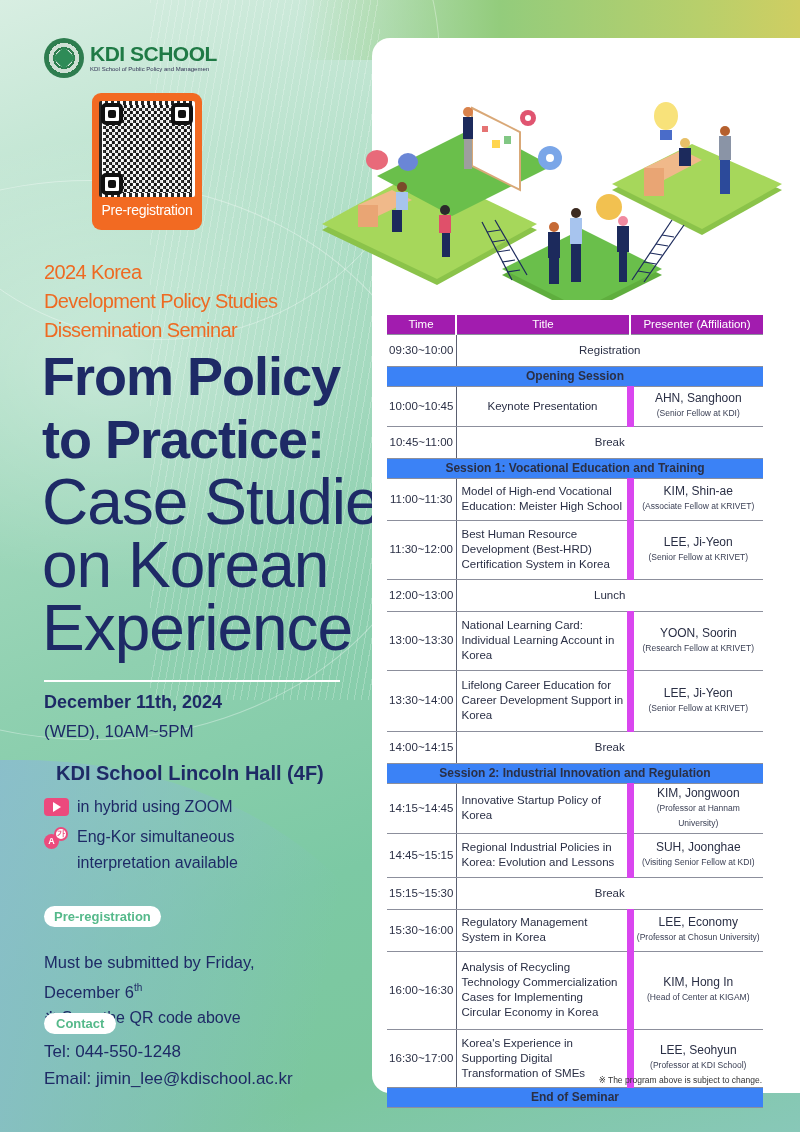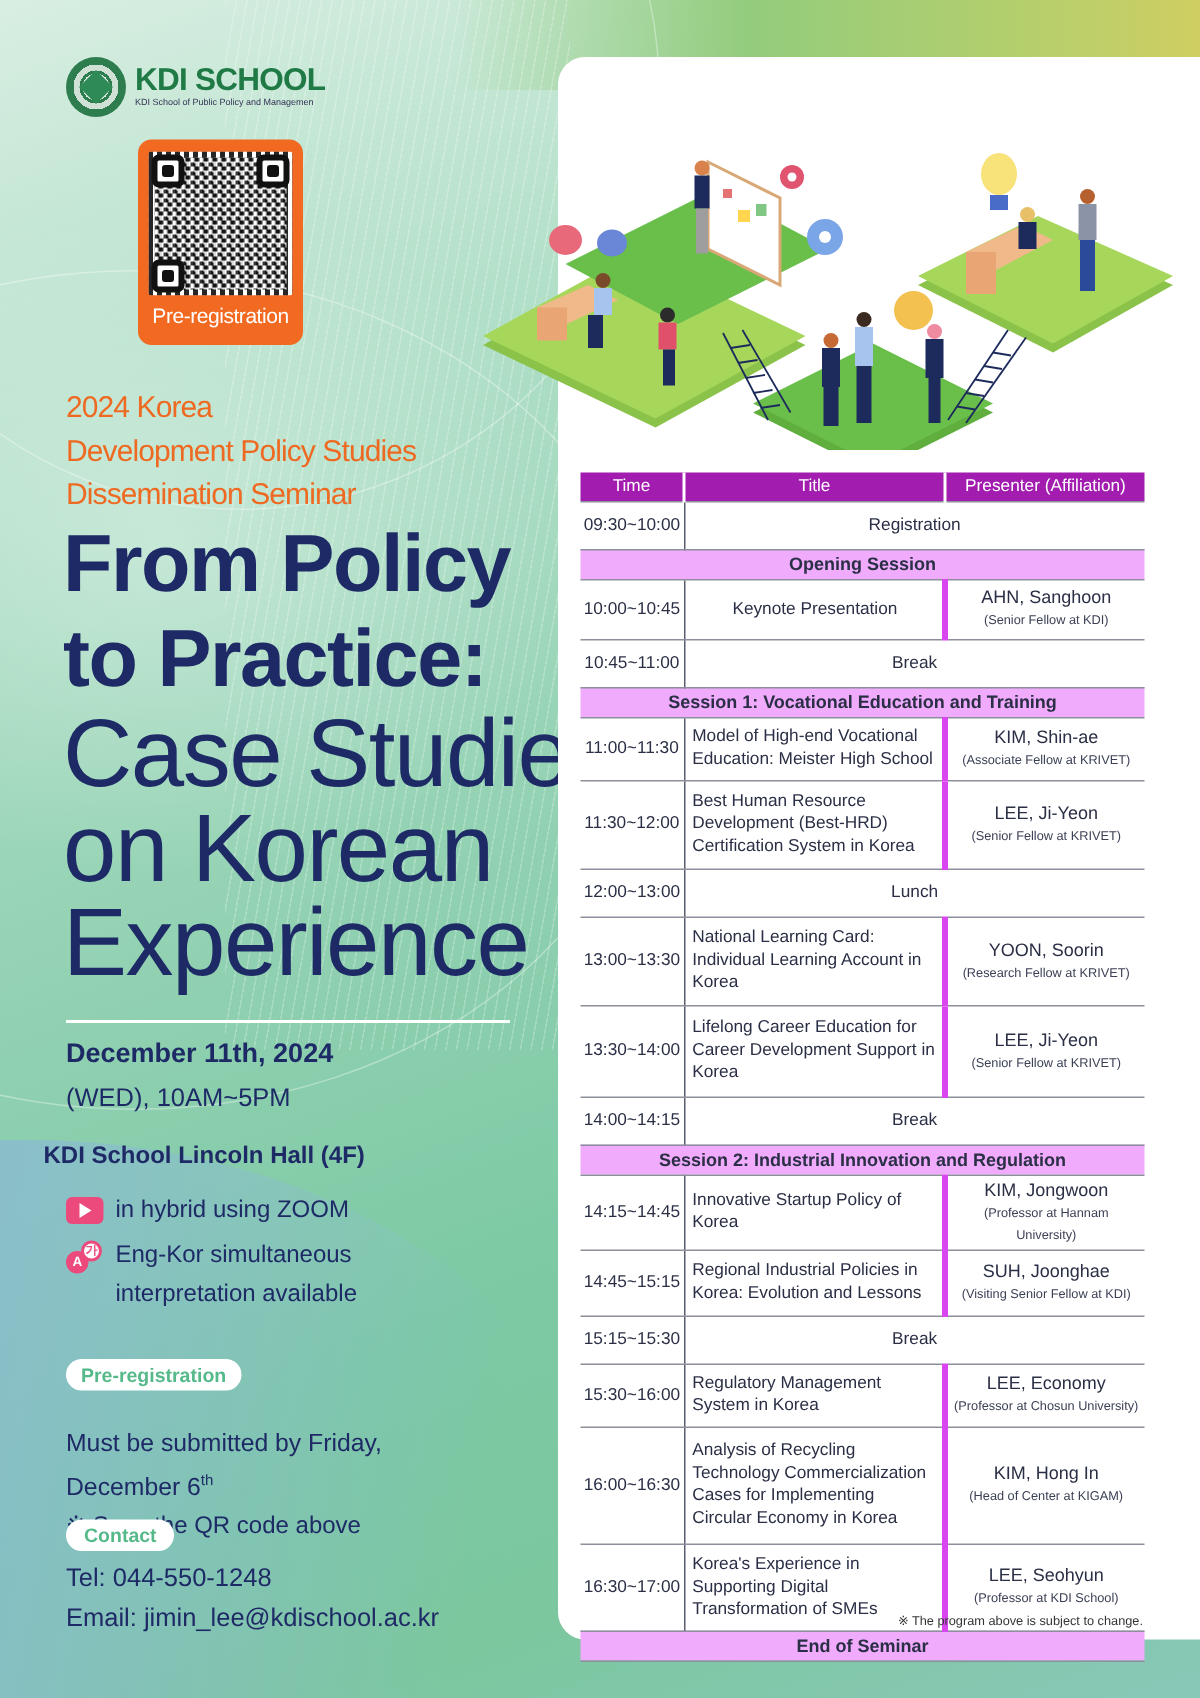--- a/index.html
+++ b/index.html
@@ -99,7 +99,7 @@
   .schedule td.ti { text-align: left; padding-left: 5px; border-right: 4px solid #d946ef; }
   .schedule td.pr { text-align: center; }
   .schedule td.span { text-align: center; }
-  .schedule tr.session td { background: #f0abfc; text-align: center; font-weight: 700; font-size: 12px; color: #2a2f45; height: 20px; }
+  .schedule tr.session td { background: #3b82f6; text-align: center; font-weight: 700; font-size: 12px; color: #2a2f45; height: 20px; }
   .schedule tr.plain td { height: 32px; }
   .pname { font-size: 12px; display: block; }
   .paff { font-size: 8.5px; display: block; color: #3b4055; }

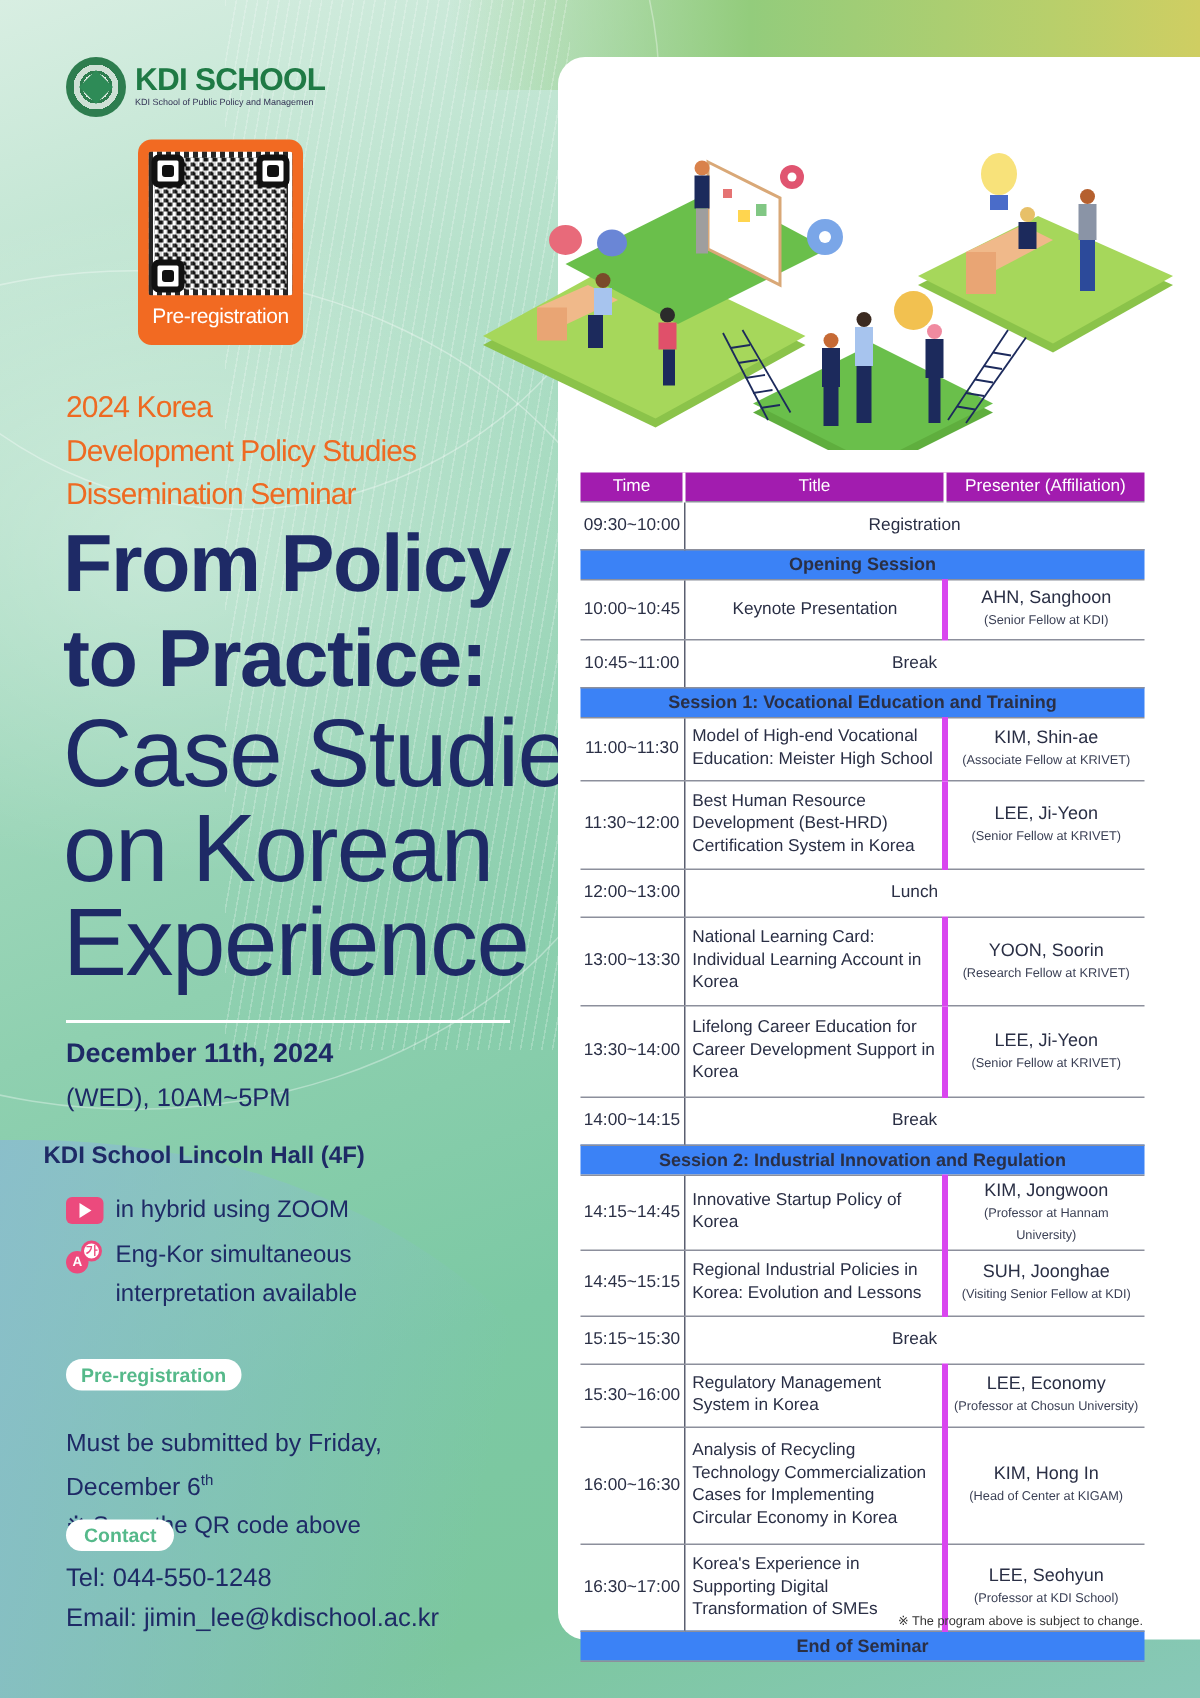--- a/index.html
+++ b/index.html
@@ -96,7 +96,7 @@
   .schedule th:first-child { border-left: none; }
   .schedule td { border-bottom: 1px solid #8c8f9c; border-top: 1px solid #8c8f9c; padding: 2px 3px; vertical-align: middle; line-height: 15px; }
   .schedule td.t { text-align: center; border-right: 1px solid #5a5f70; padding: 2px 1px; white-space: nowrap; }
-  .schedule td.ti { text-align: left; padding-left: 5px; border-right: 4px solid #d946ef; }
+  .schedule td.ti { text-align: left; padding-left: 5px; border-right: 7px solid #d946ef; }
   .schedule td.pr { text-align: center; }
   .schedule td.span { text-align: center; }
   .schedule tr.session td { background: #3b82f6; text-align: center; font-weight: 700; font-size: 12px; color: #2a2f45; height: 20px; }

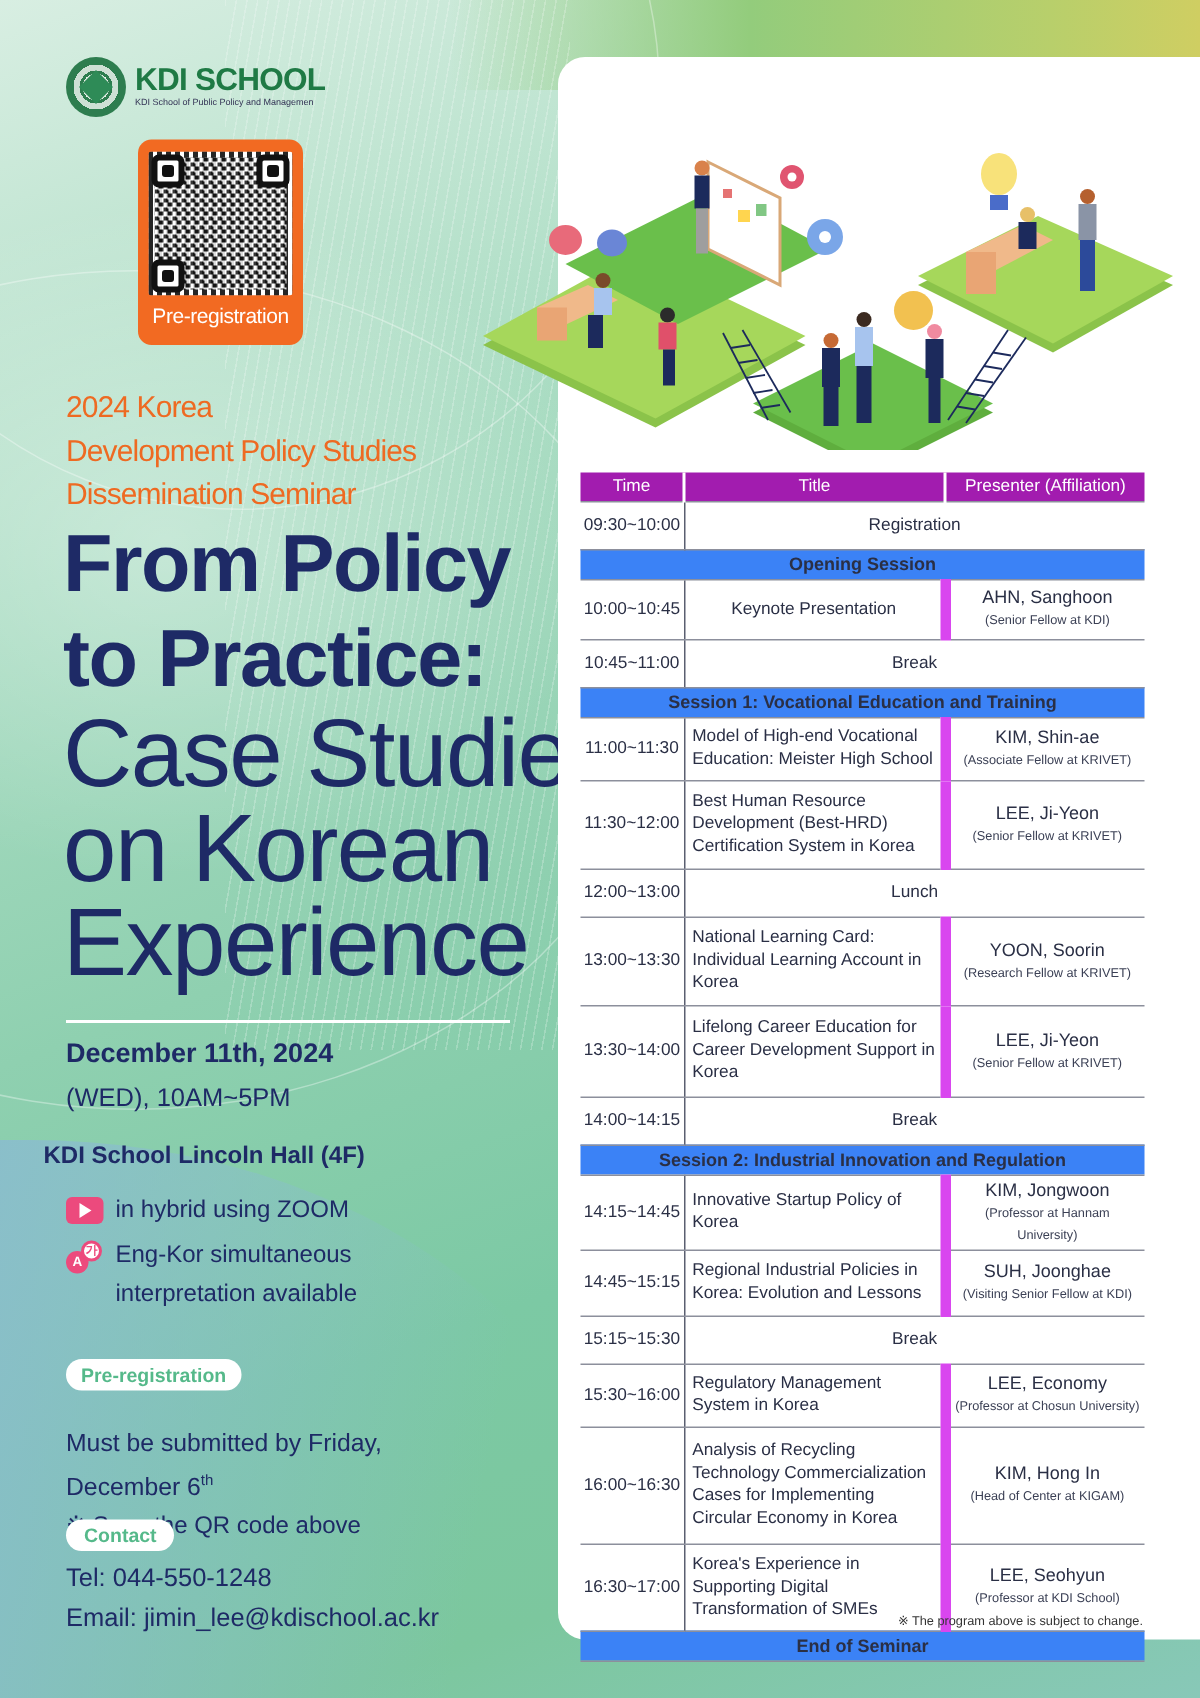--- a/index.html
+++ b/index.html
@@ -68,7 +68,7 @@
   .divider { position: absolute; left: 44px; top: 680px; width: 296px; height: 2px; background: #fff; }
   .date { position: absolute; left: 44px; top: 692px; color: #1e2a66; font-weight: 700; font-size: 18px; }
   .time-line { position: absolute; left: 44px; top: 722px; color: #1e2a66; font-size: 17px; }
-  .venue { position: absolute; left: 29px; top: 762px; color: #1e2a66; font-weight: 700; font-size: 16px; }
+  .venue { position: absolute; left: 56px; top: 762px; color: #1e2a66; font-weight: 700; font-size: 20px; }
   .feature { position: absolute; left: 44px; display: flex; align-items: flex-start; gap: 8px; color: #1e2a66; font-size: 16px; line-height: 26px; }
   .icon-play { width: 25px; height: 18px; background: #ec4a7d; border-radius: 4px; position: relative; margin-top: 4px; }
   .icon-play::after { content: ""; position: absolute; left: 9px; top: 4px; border-left: 8px solid #fff; border-top: 5px solid transparent; border-bottom: 5px solid transparent; }

